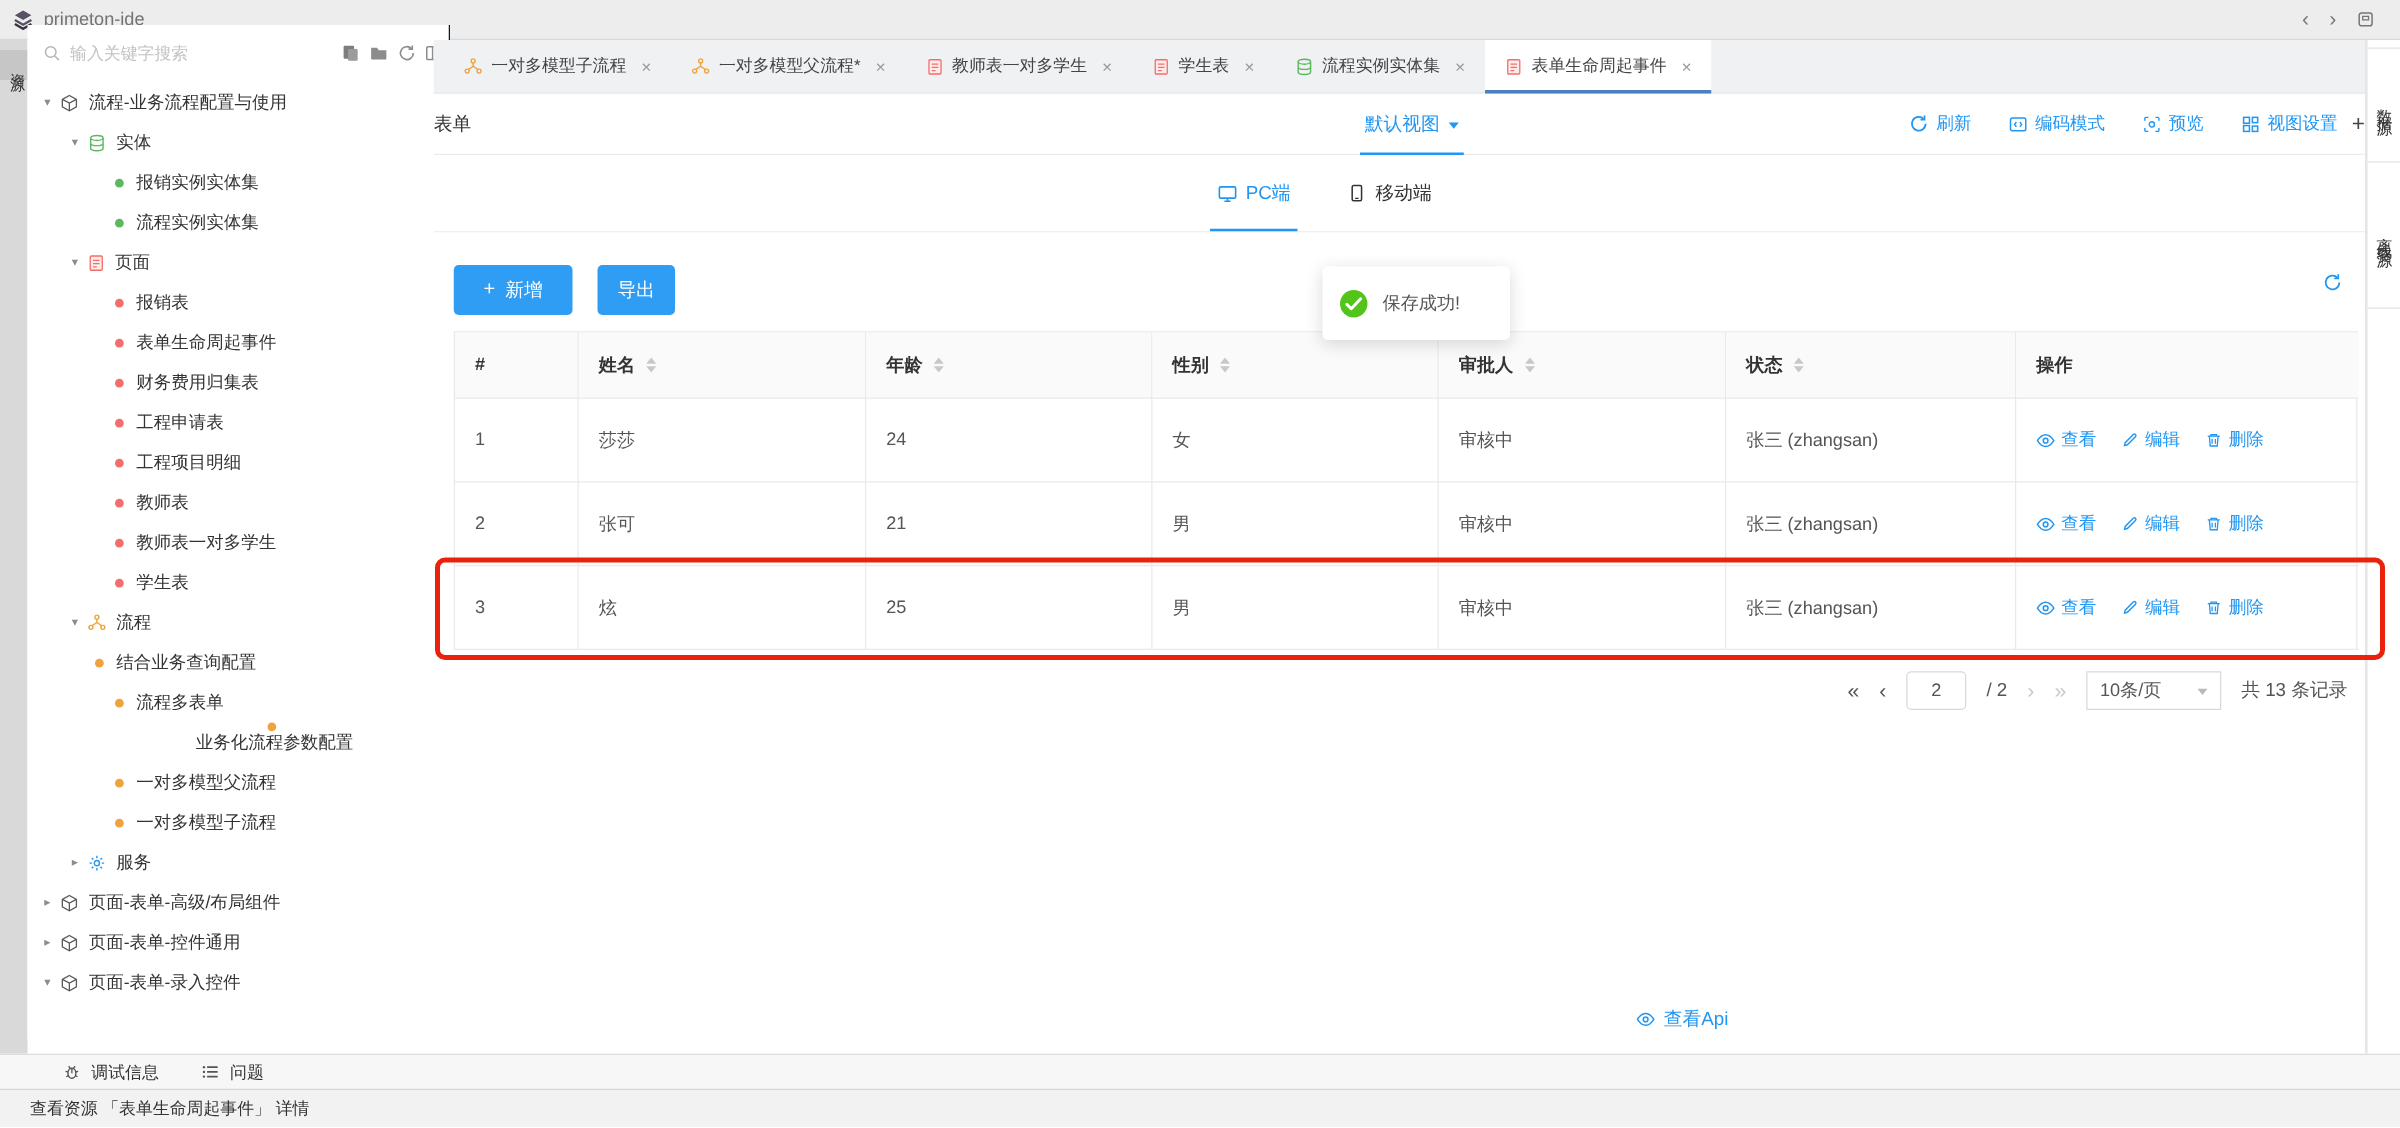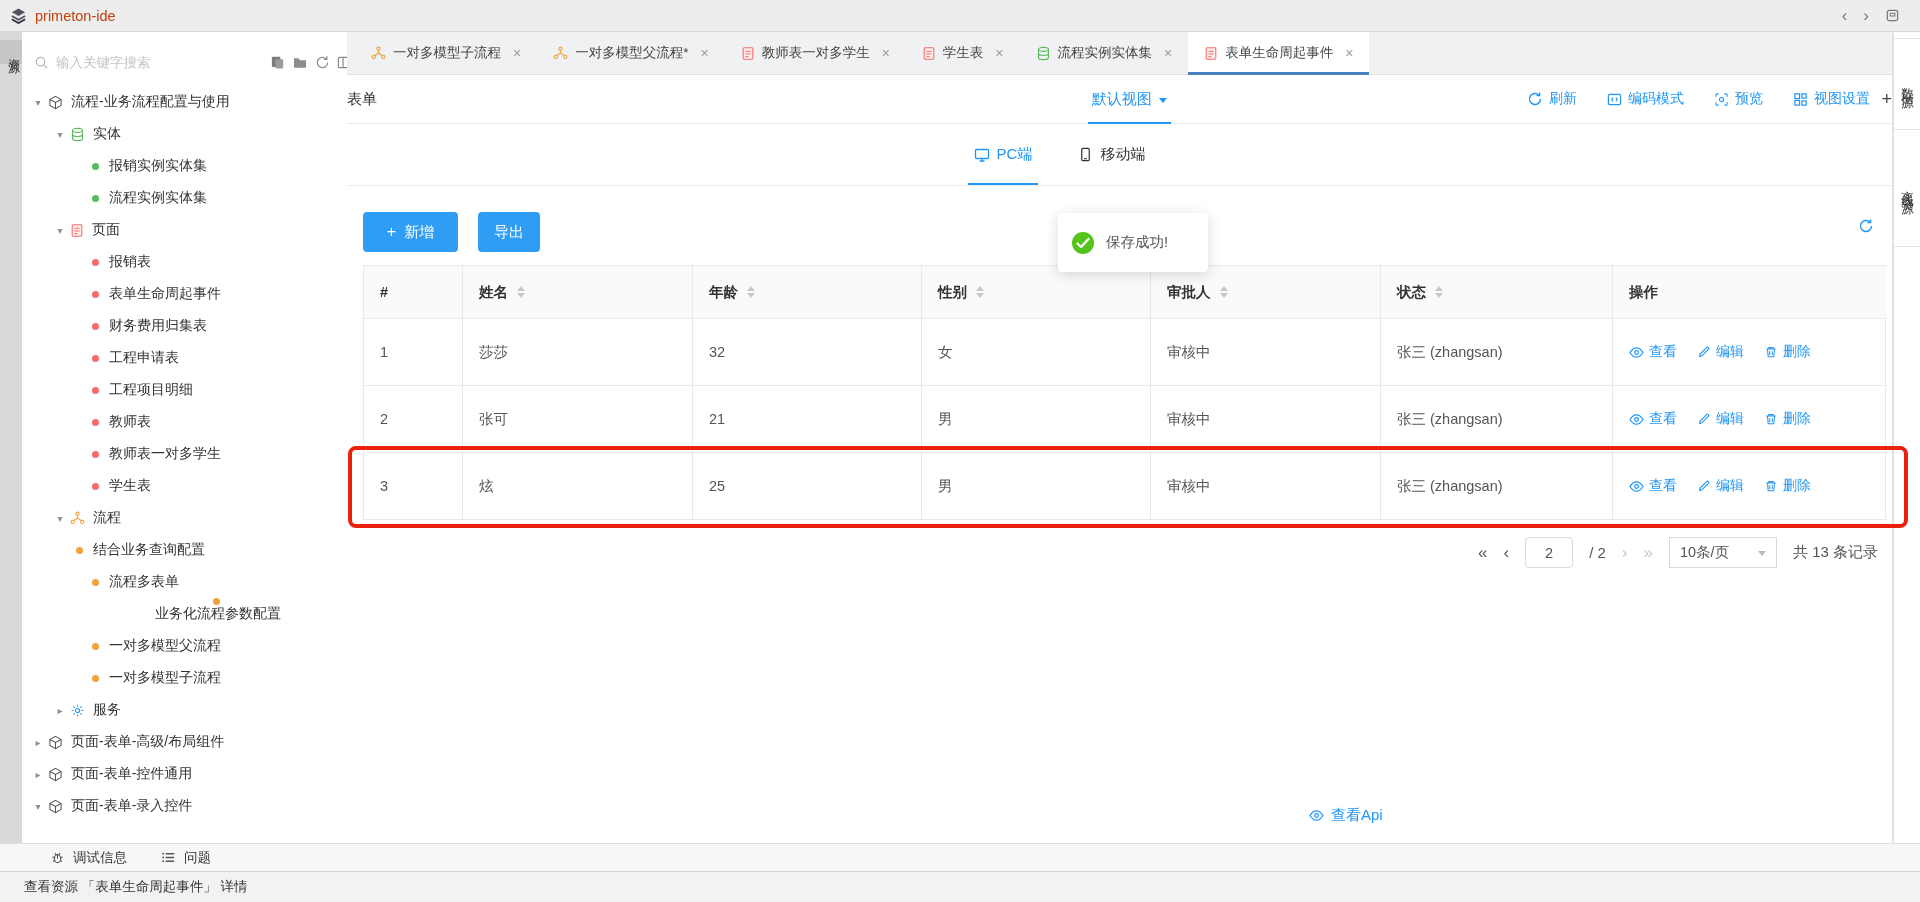--- a/index.html
+++ b/index.html
@@ -8,7 +8,7 @@
 
   
   .titlebar { position:absolute; left:0; top:0; width:1920px; height:32px; background:#ededed; border-bottom:1px solid #d8d8d8; display:flex; align-items:center; gap:8px; padding:0 10px; }
-  .app-title { font-size:14.5px; color:#c2410c; }
+  .app-title { font-size:14.5px; color:#737373; }
   .titlebar-right { margin-left:auto; display:flex; align-items:center; gap:16px; color:#777; font-size:17px; padding-right:10px; }
   .tb-nav { cursor:pointer; line-height:1; }
 

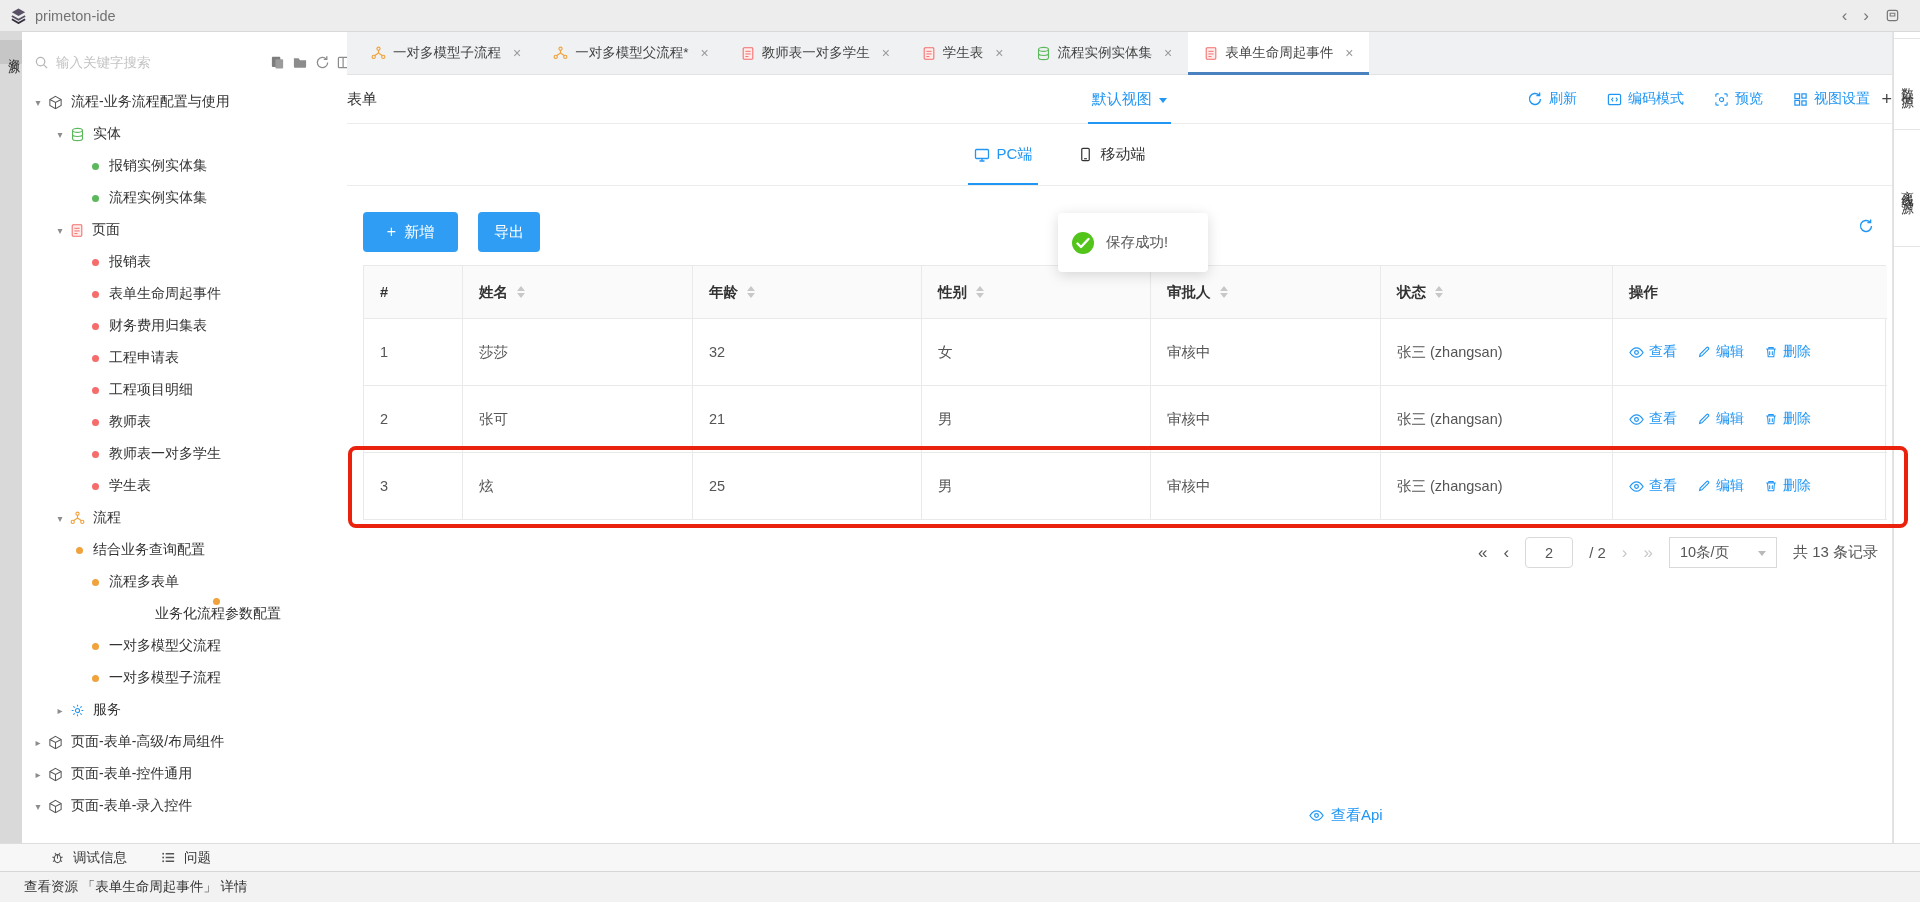--- a/index.html
+++ b/index.html
@@ -17,7 +17,7 @@
   .rail-tab { margin-top:8px; width:22px; background:#c6c6c6; writing-mode:vertical-rl; text-orientation:upright; font-size:12px; color:#333; padding:9px 0; text-align:center; letter-spacing:3px; display:flex; justify-content:center; }
 
   
-  .sidebar { position:absolute; left:22px; top:40px; width:338px; height:811px; background:#fff; border-right:4px solid #0f172a; }
+  .sidebar { position:absolute; left:22px; top:20px; width:338px; height:811px; background:#fff; border-right:1px solid #0f172a; }
   .sidebar-search { height:44px; display:flex; align-items:center; gap:7px; padding:0 4px 0 12px; }
   .search-input { flex:1; min-width:0; border:none; outline:none; font-size:13.5px; color:#333; background:transparent; }
   .search-input::placeholder { color:#c3c3c3; }

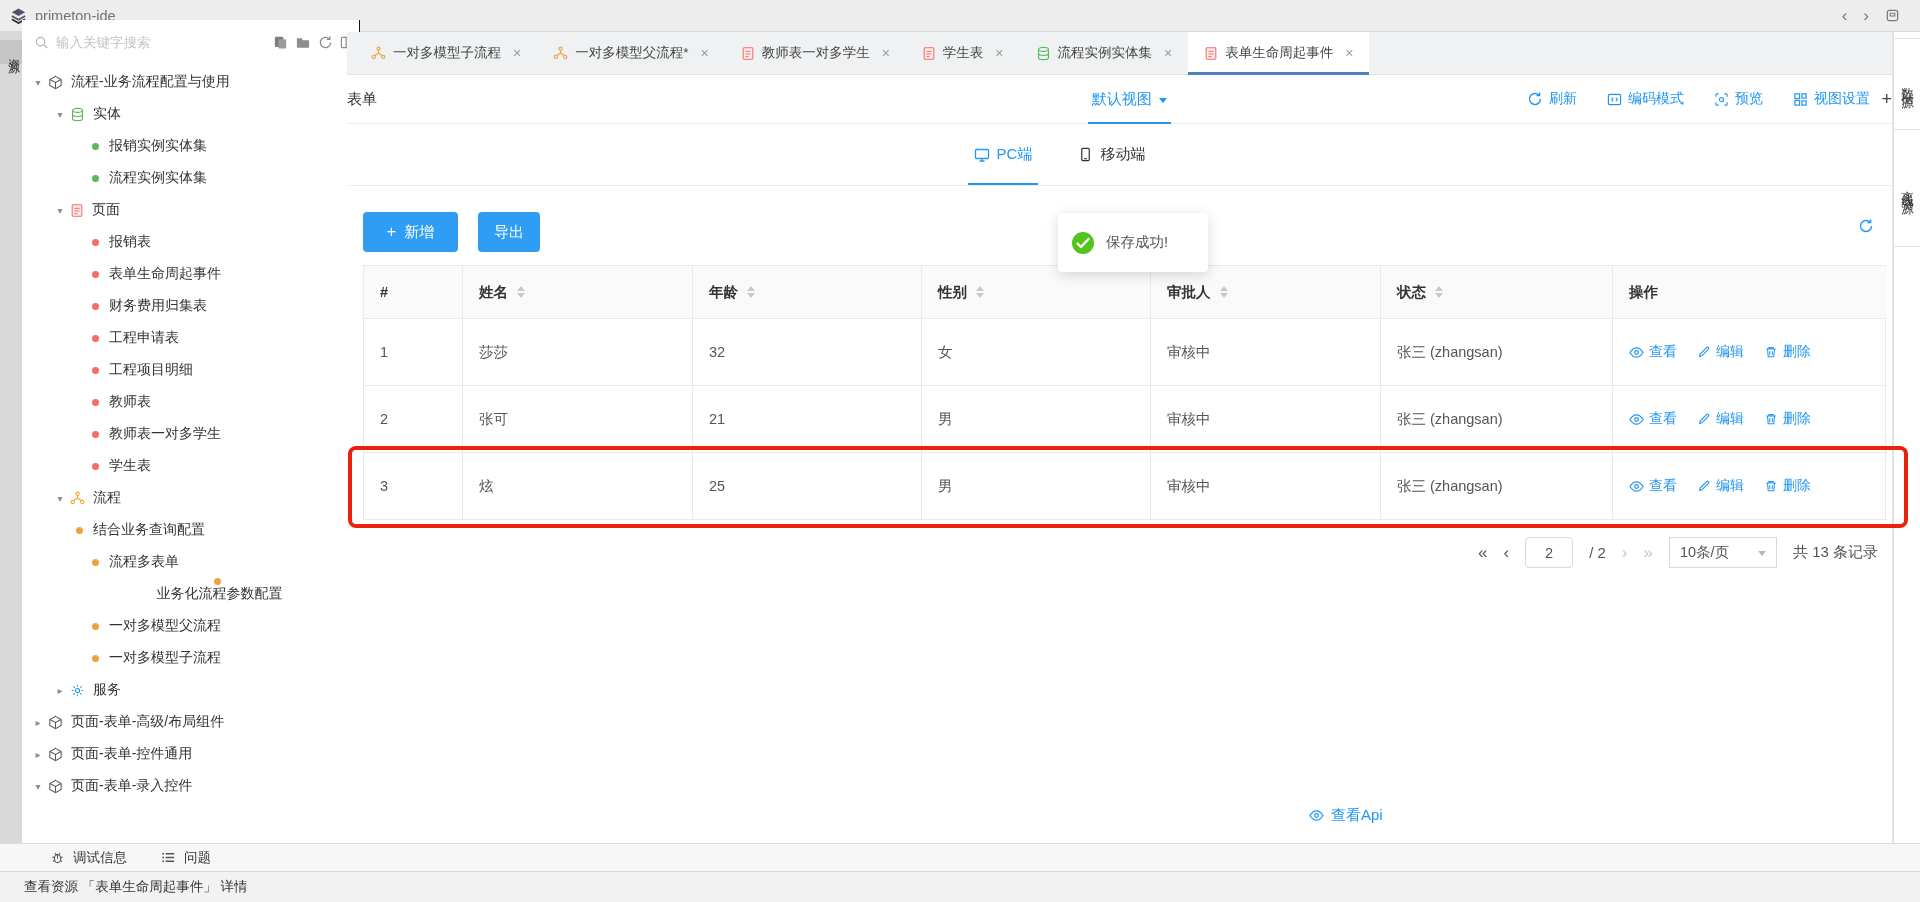--- a/index.html
+++ b/index.html
@@ -523,7 +523,7 @@
           <div class="trow tbody" style="grid-template-columns: 99px 230px 229px 229px 230px 232px 274px;">
             <div class="tcell">1</div>
             <div class="tcell">莎莎</div>
-            <div class="tcell">32</div>
+            <div class="tcell">24</div>
             <div class="tcell">女</div>
             <div class="tcell">审核中</div>
             <div class="tcell">张三 (zhangsan)</div>

